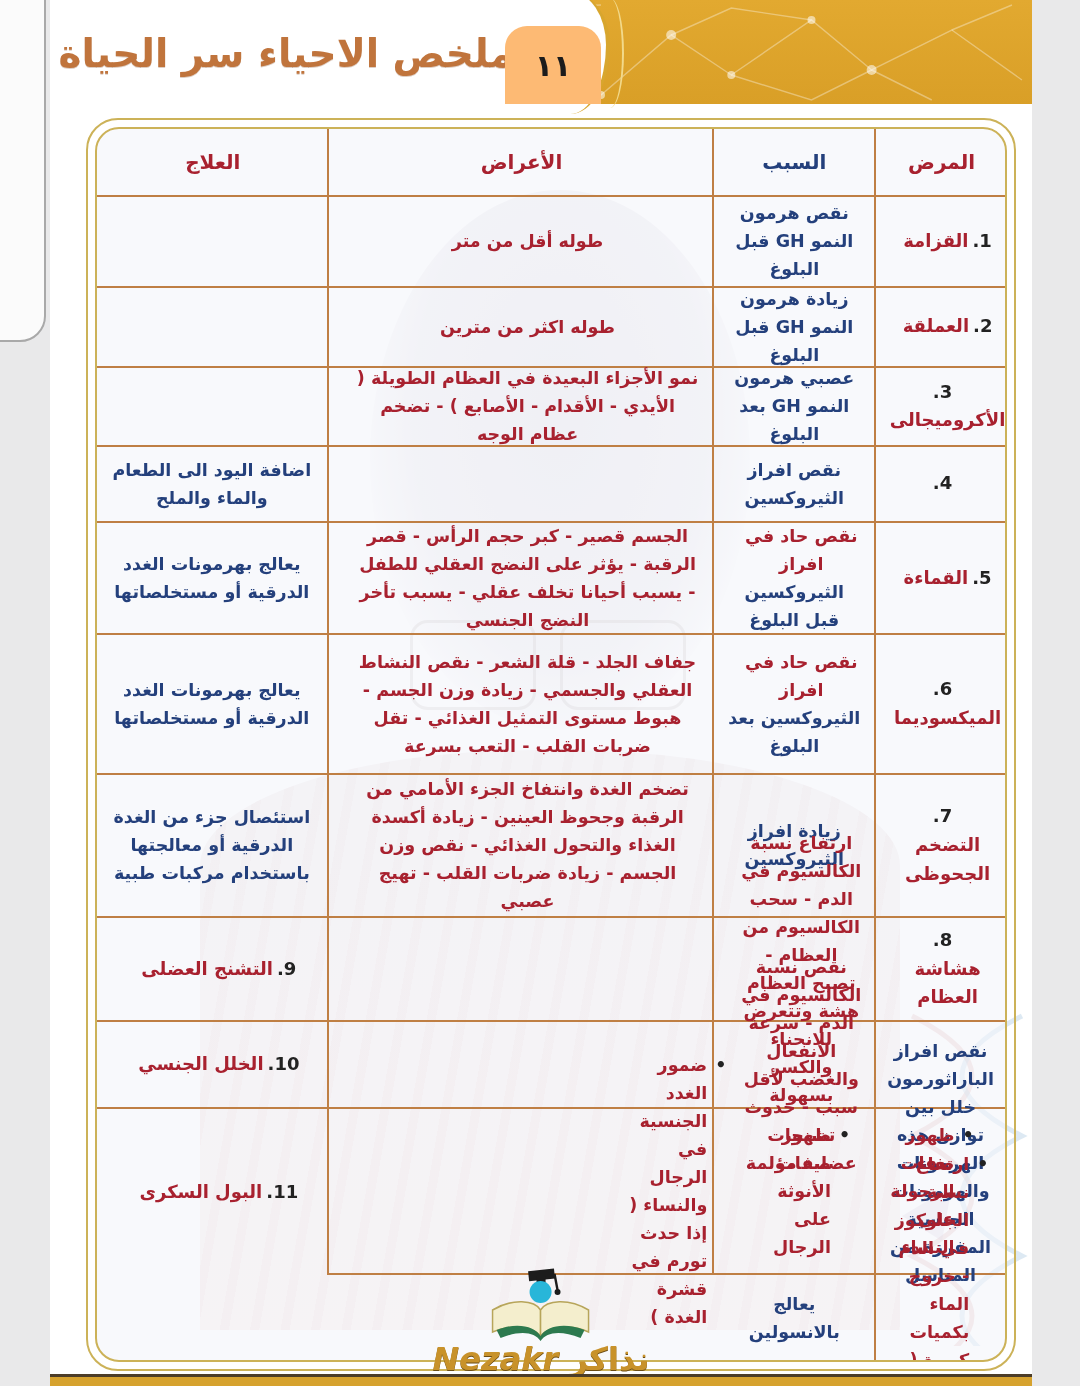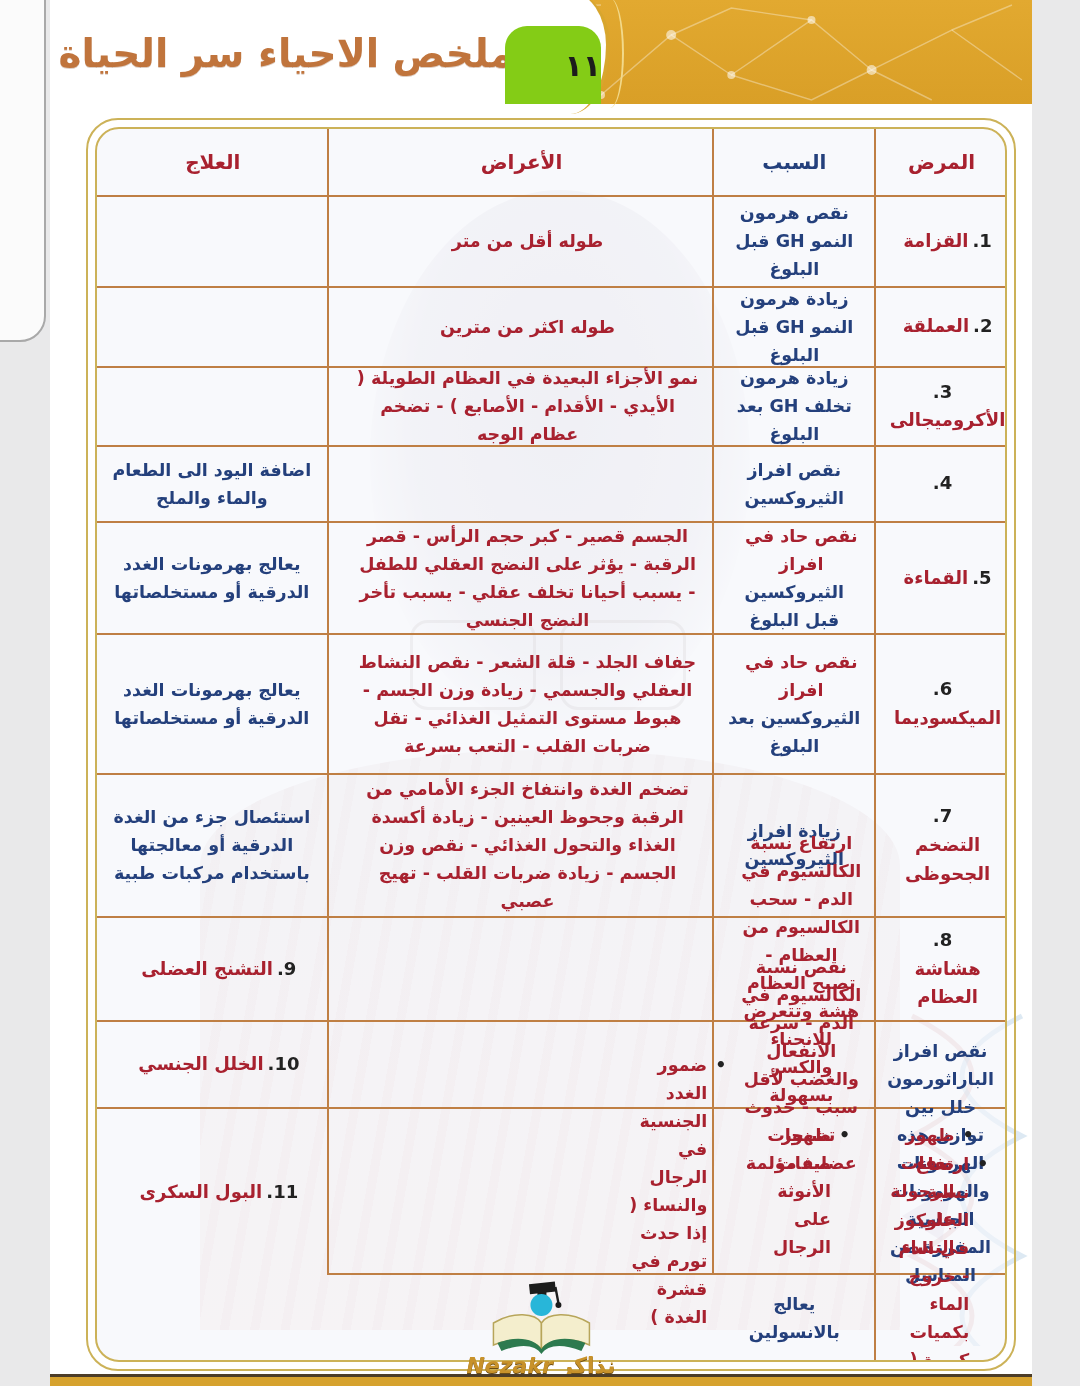--- a/index.html
+++ b/index.html
@@ -33,8 +33,8 @@
     text-shadow:0 1px 0 rgba(120,60,20,.25);
   }
   .page-tab{
-    position:absolute;left:455px;top:26px;width:96px;height:78px;background:#84cc16;
-    border-radius:22px 22px 0 0;z-index:3;display:flex;align-items:center;justify-content:flex-end;
+    position:absolute;left:455px;top:26px;width:96px;height:78px;background:#fdba74;
+    border-radius:22px 22px 0 0;z-index:3;display:flex;align-items:center;justify-content:center;
   }
   .page-number{font-size:30px;color:#1c1c1c;font-weight:bold;letter-spacing:3px;}
   

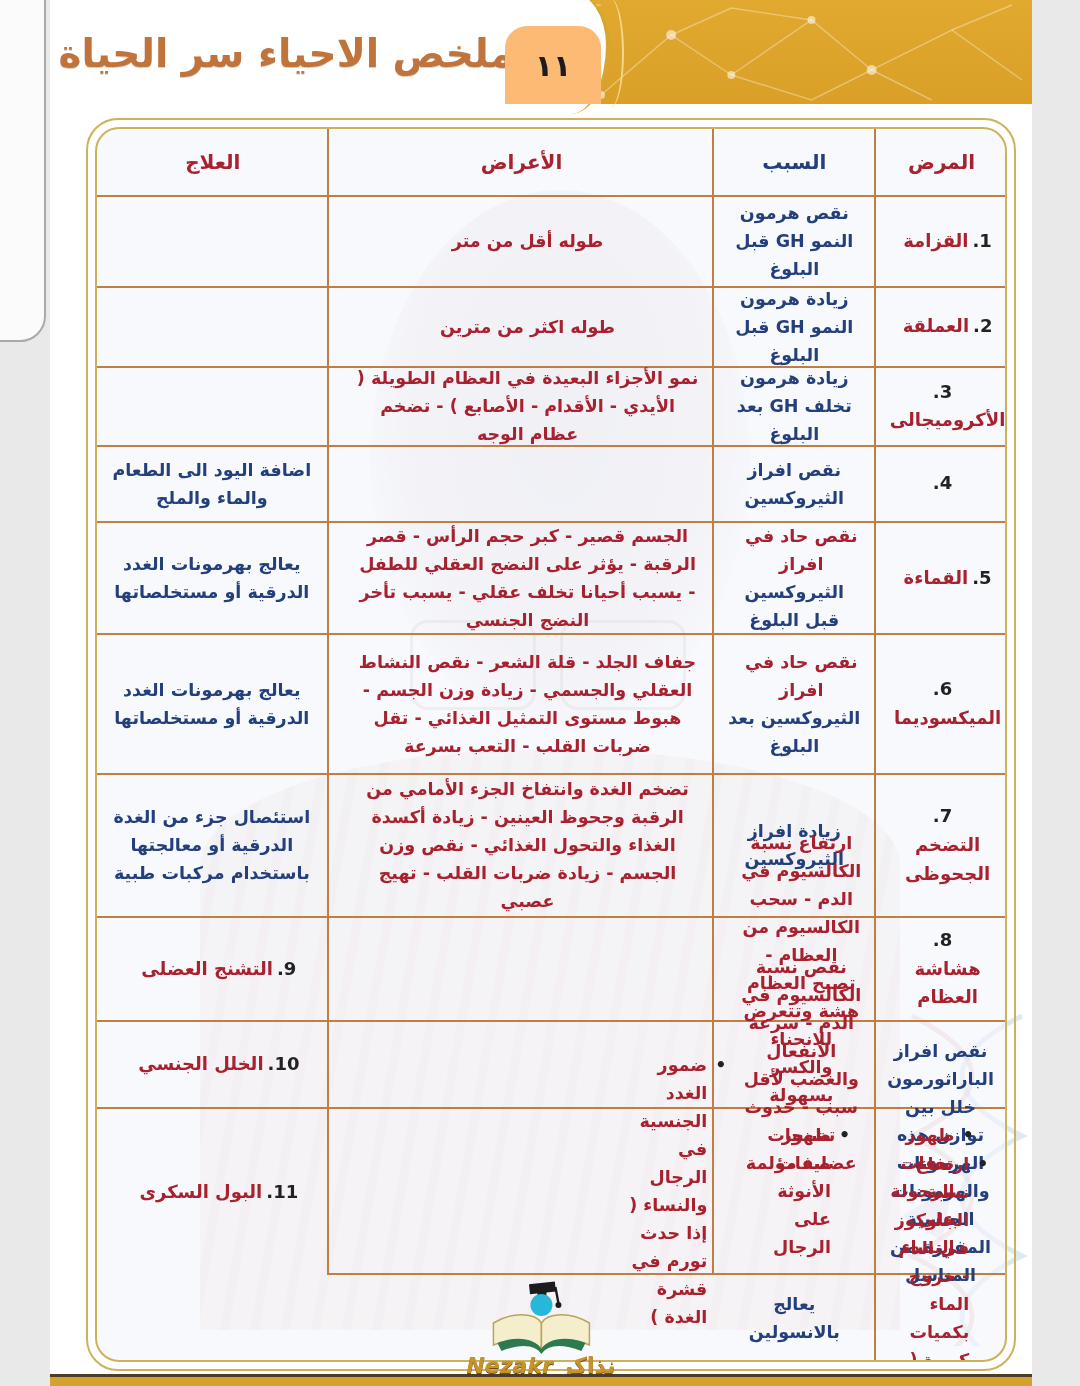--- a/index.html
+++ b/index.html
@@ -167,7 +167,7 @@
             <span class="red">الأكروميجالى</span>
           </div>
           <div class="gcell cause">
-            <span class="blue">زيادة هرمون تخلف GH بعد البلوغ</span>
+            <span class="blue">عصبي هرمون النمو GH بعد البلوغ</span>
           </div>
           <div class="gcell symptoms">
             <span class="red">نمو الأجزاء البعيدة في العظام الطويلة ( الأيدي - الأقدام - الأصابع ) - تضخم عظام الوجه</span>

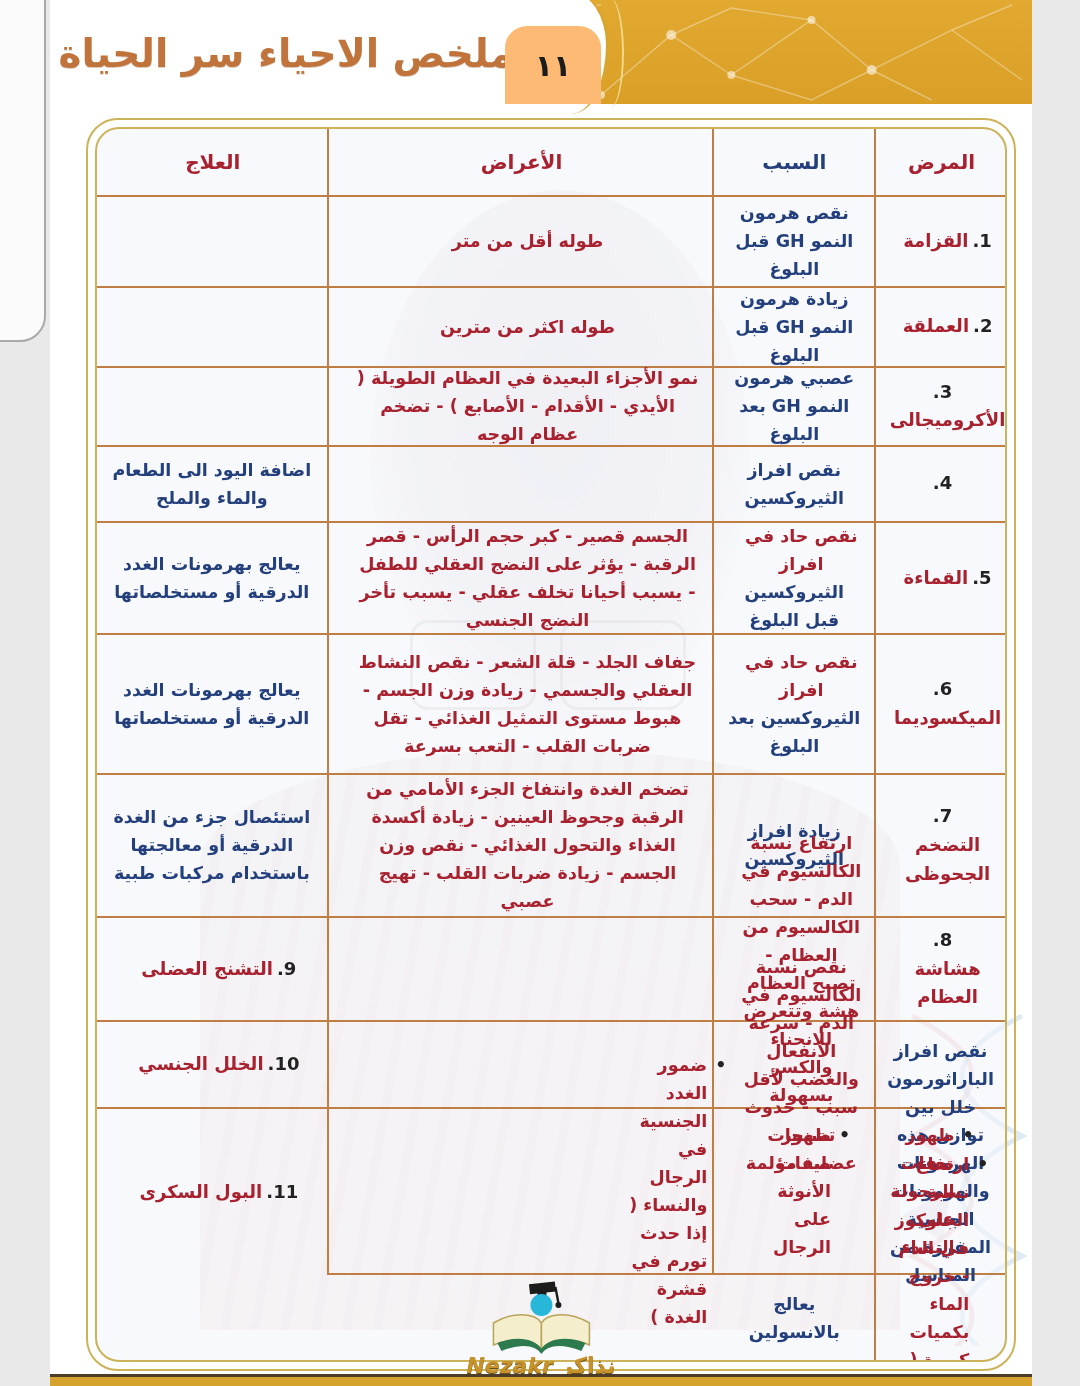--- a/index.html
+++ b/index.html
@@ -81,7 +81,7 @@
   
   .wm{position:absolute;left:50%;bottom:8px;transform:translateX(-50%);text-align:center;z-index:6;}
   .wm-text{
-    font-size:22px;font-weight:bold;color:#c8922a;direction:rtl;
+    font-size:32px;font-weight:bold;color:#c8922a;direction:rtl;
     text-shadow:0 1px 0 #6b4c14;margin-top:-6px;
   }
   .wm-latin{font-style:italic;}

